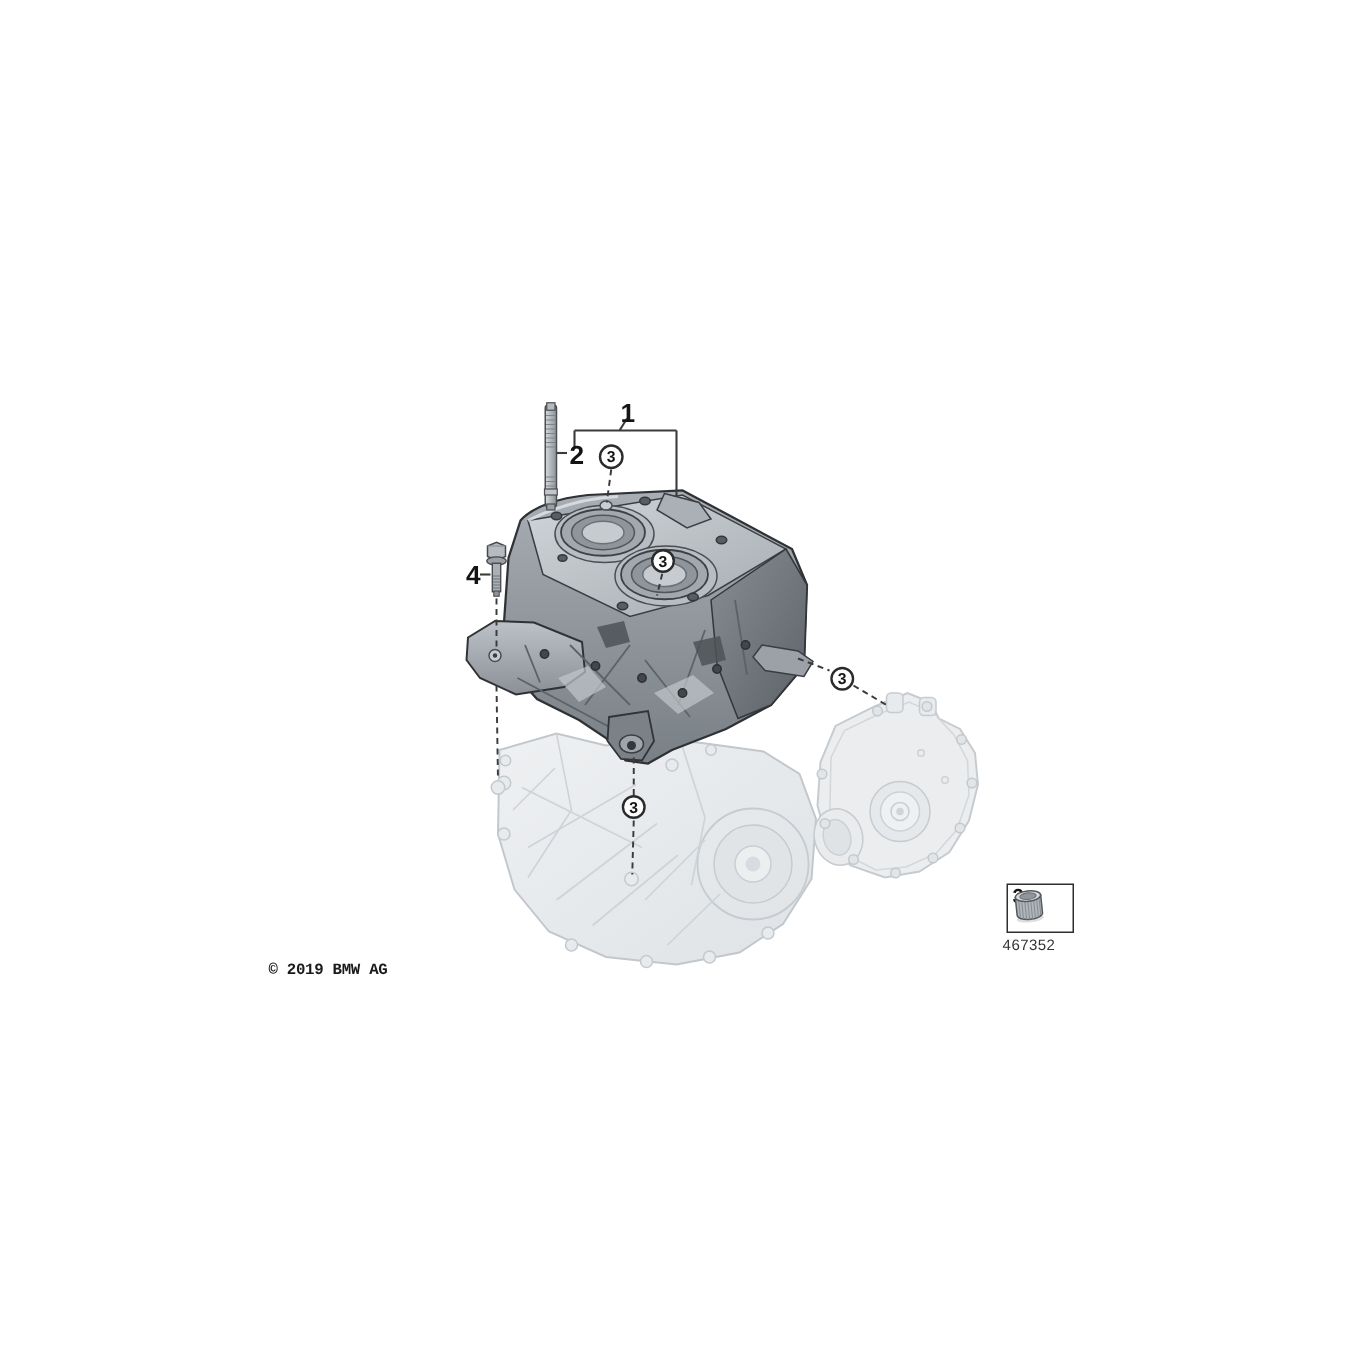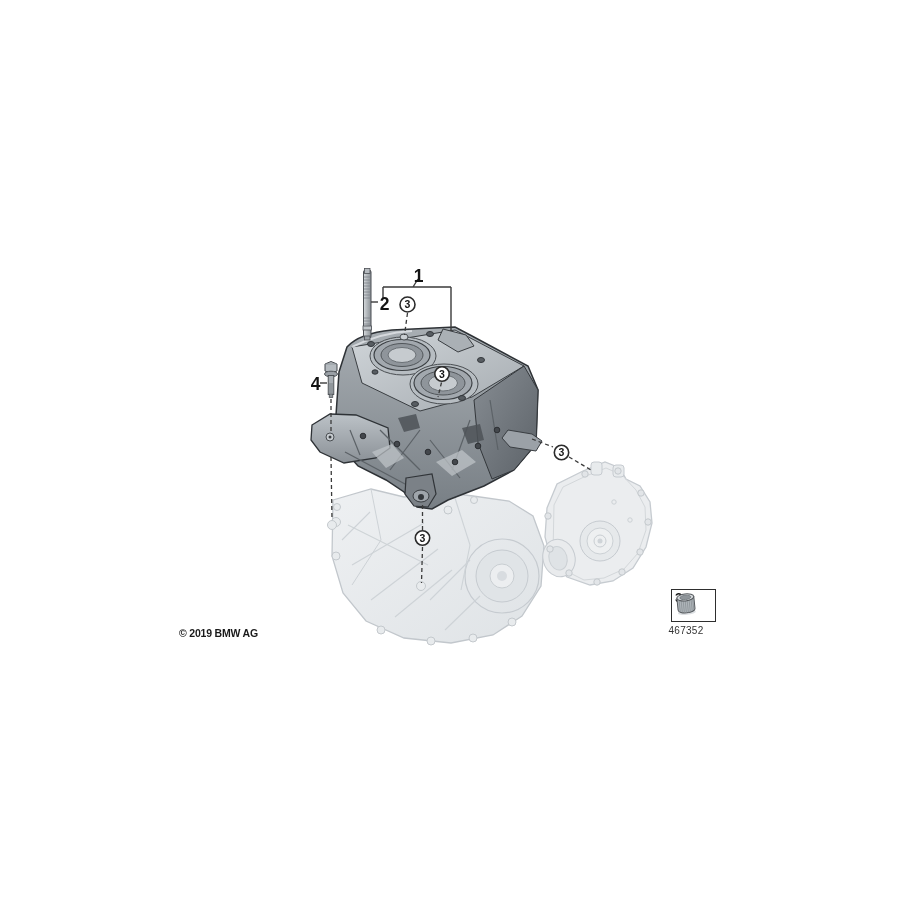--- a/index.html
+++ b/index.html
@@ -26,8 +26,8 @@
     font-size:10px;color:#333333;letter-spacing:.3px;
   }
   .copyright{
-    position:absolute;left:179px;top:627px;font-size:10.5px;font-weight:600;
-    color:#1a1a1a;letter-spacing:-0.2px;white-space:nowrap;
+    position:absolute;left:179px;top:641px;font-size:10.5px;font-weight:600;
+    color:#1a1a1a;letter-spacing:-0.2px;white-space:nowrap;font-family:Liberation Mono, monospace;
   }
 </style>
 </head>

